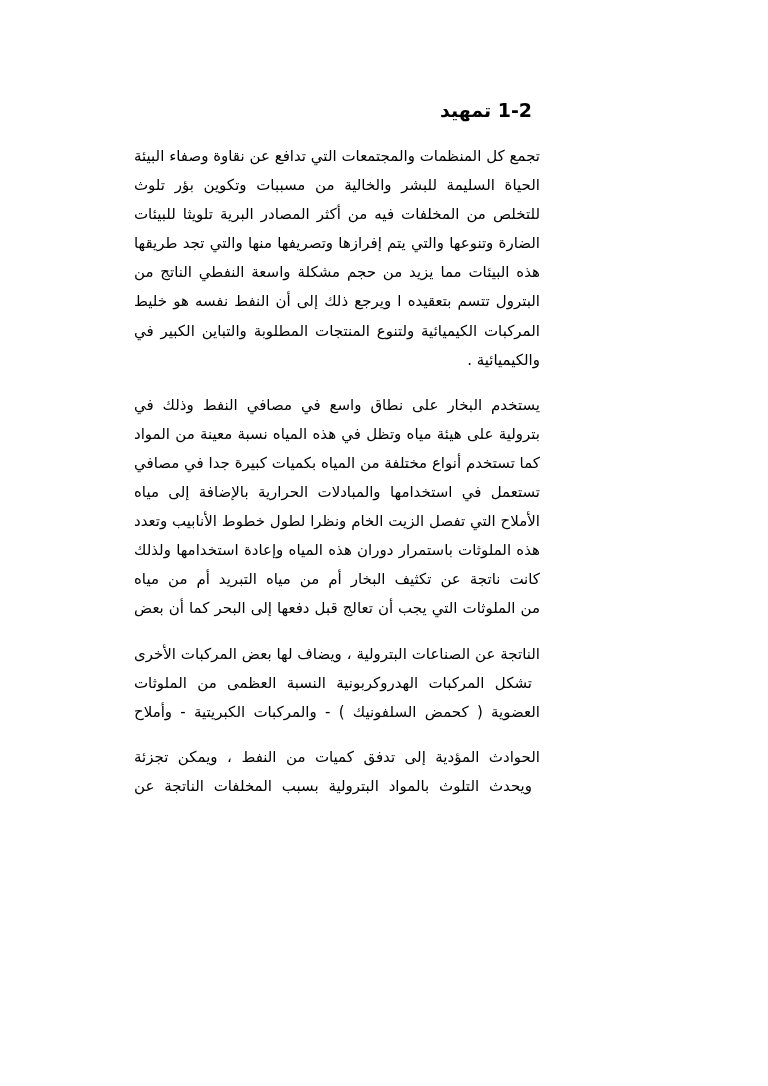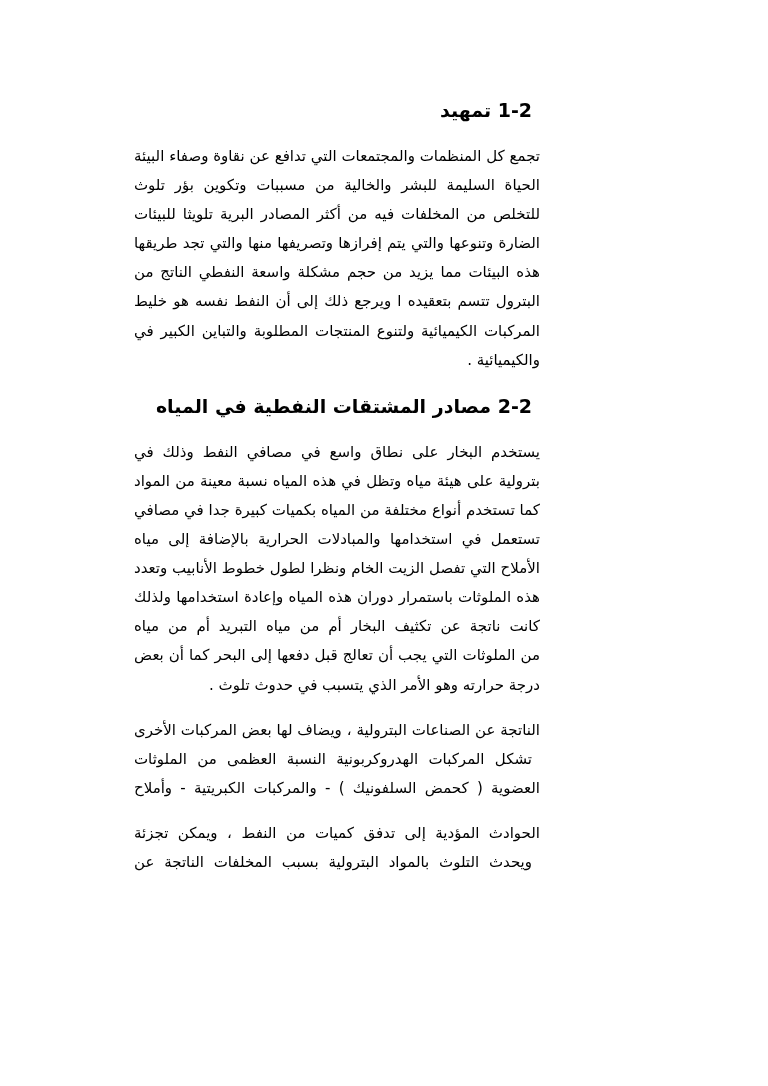--- a/index.html
+++ b/index.html
@@ -60,7 +60,6 @@
   </div>
 
   <div>
-    <div class="heading">2-2 مصادر المشتقات النفطية في المياه</div>
 
     <div class="para">
       <div class="line j">يستخدم البخار على نطاق واسع في مصافي النفط وذلك في أجهزة الفصل وأجهزة إحداث</div>

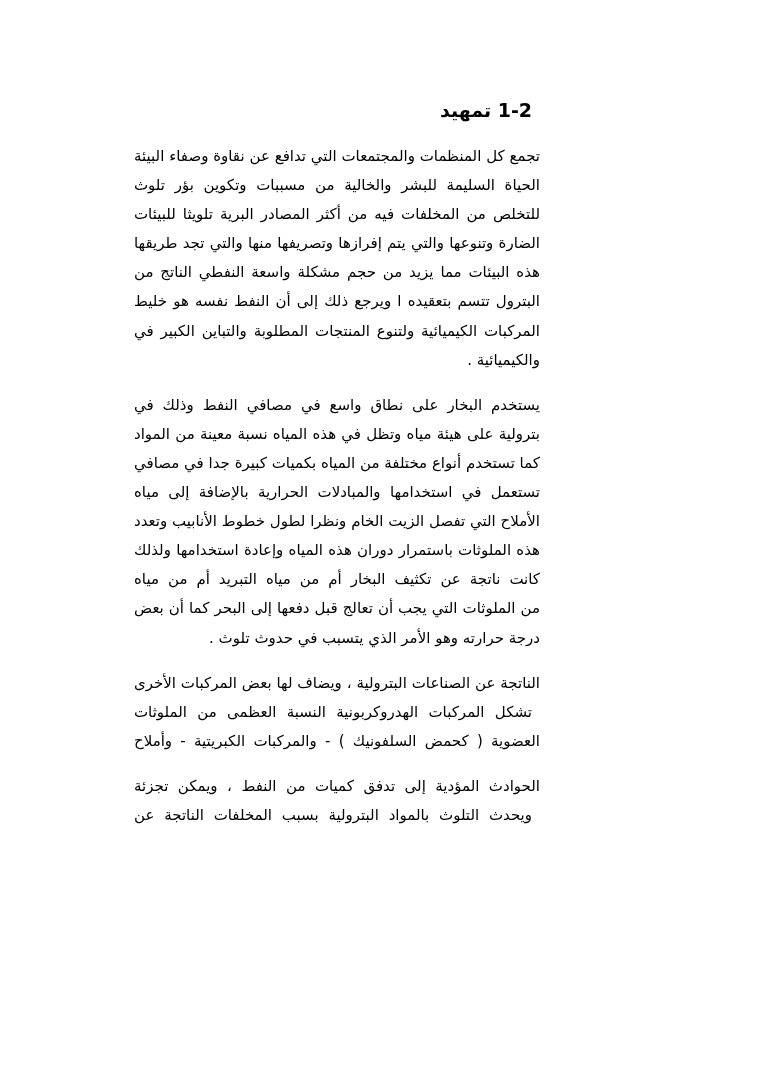--- a/index.html
+++ b/index.html
@@ -70,7 +70,6 @@
       <div class="line j">هذه الملوثات باستمرار دوران هذه المياه وإعادة استخدامها ولذلك فان المياه المنصرفة سواء</div>
       <div class="line j">كانت ناتجة عن تكثيف البخار أم من مياه التبريد أم من مياه العمليات تحتوي على نسب معينة</div>
       <div class="line j">من الملوثات التي يجب أن تعالج قبل دفعها إلى البحر كما أن بعض هذه المياه يتسم بارتفاع</div>
-      <div class="line">درجة حرارته وهو الأمر الذي يتسبب في حدوث تلوث .</div>
     </div>
 
     <div class="para">

